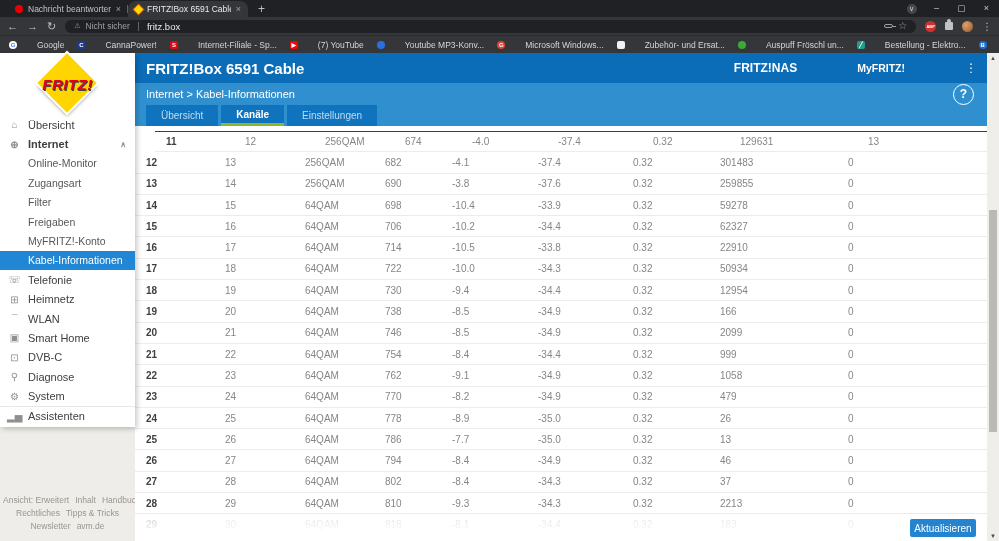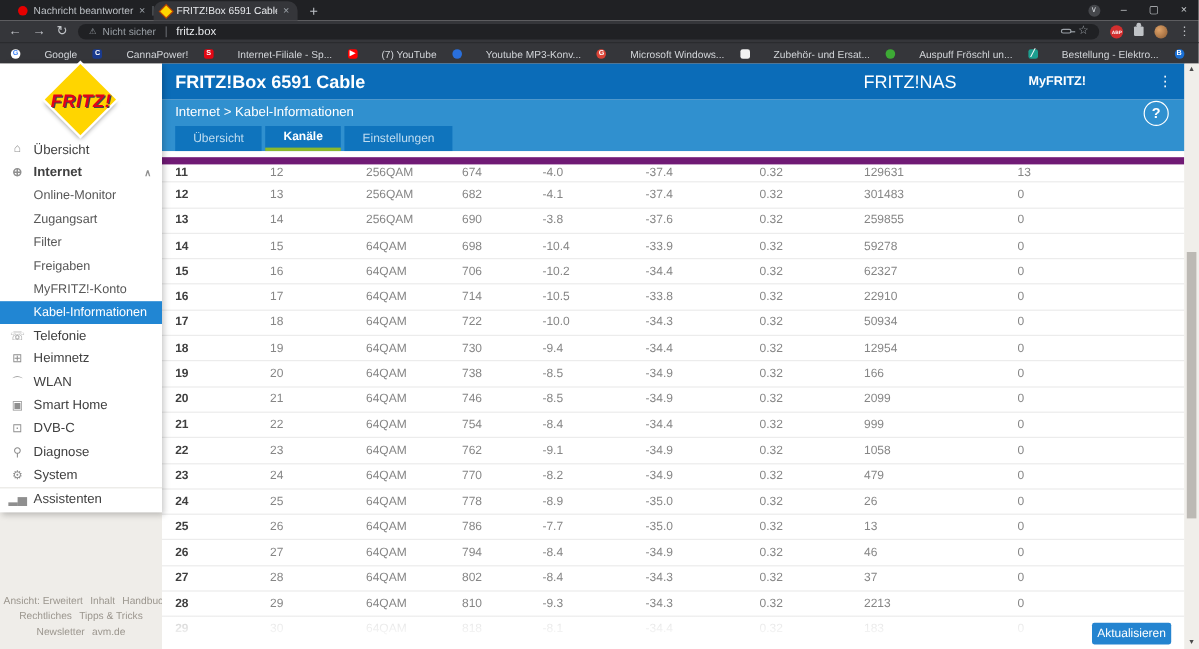--- a/index.html
+++ b/index.html
@@ -66,7 +66,7 @@
 
   #fheader { position:absolute; left:135px; top:53px; width:852px; height:30px; background:var(--header_blue); display:flex; align-items:center; color:#fff; z-index:1; }
   #fheader-title { margin-left:11px; font-size:15px; font-weight:bold; }
-  #hl-fritznas { margin-left:auto; font-size:15px; font-weight:normal; }
+  #hl-fritznas { margin-left:auto; font-size:12px; font-weight:bold; }
   #hl-myfritz { margin-left:60px; font-size:10.5px; font-weight:bold; }
   #fheader-kebab { margin-left:60px; margin-right:10px; font-size:12px; }
 

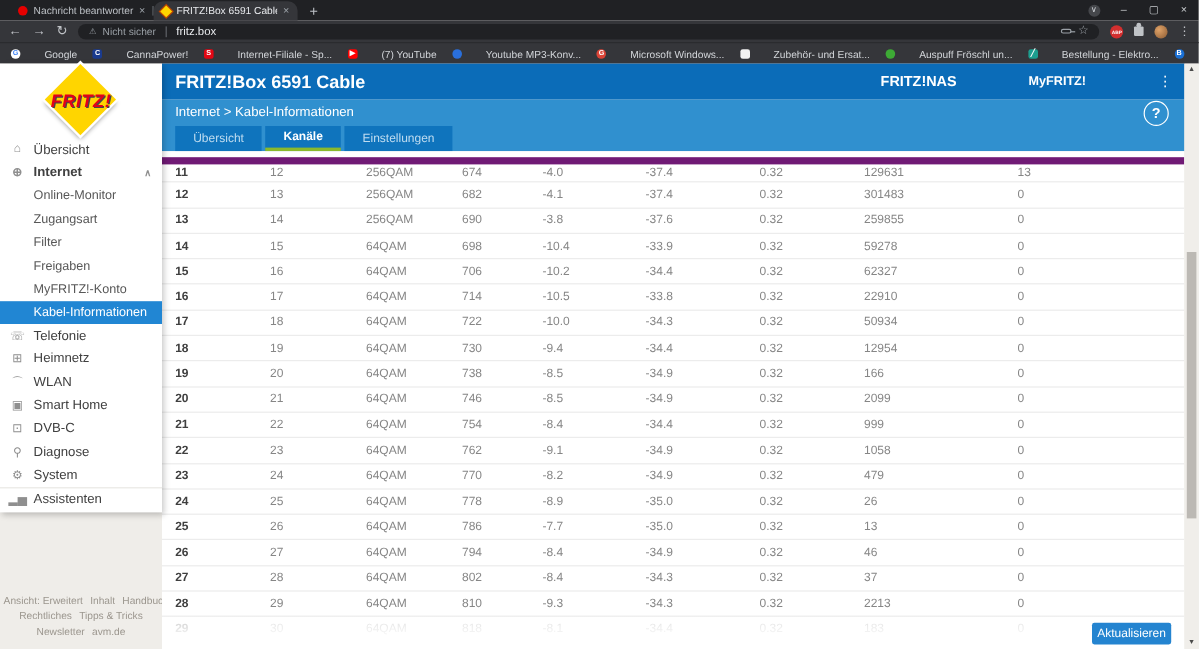--- a/index.html
+++ b/index.html
@@ -80,7 +80,7 @@
   #content { position:absolute; left:135px; top:126px; width:852px; height:415px; background:#fff; overflow:hidden; z-index:1; }
   #rows { padding-top:5px; }
   .trow { display:grid; grid-template-columns:79px 80px 80px 67px 86px 95px 87px 128px 1fr; padding-left:11px; height:21.3px; align-items:center; font-size:10px; color:#868686; border-bottom:1px solid #ececec; }
-  .trow:first-child { border-top:6px solid #701a75; }
+  .trow:first-child { border-top:1px solid #701a75;margin-left:20px; }
   .trow span:first-child { font-weight:bold; color:#3f3f3f; }
   .trow.faded { opacity:.28; }
   #fade-overlay { position:absolute; bottom:0; left:0; width:852px; height:28px; background:linear-gradient(rgba(255,255,255,0), #fff 75%); }

